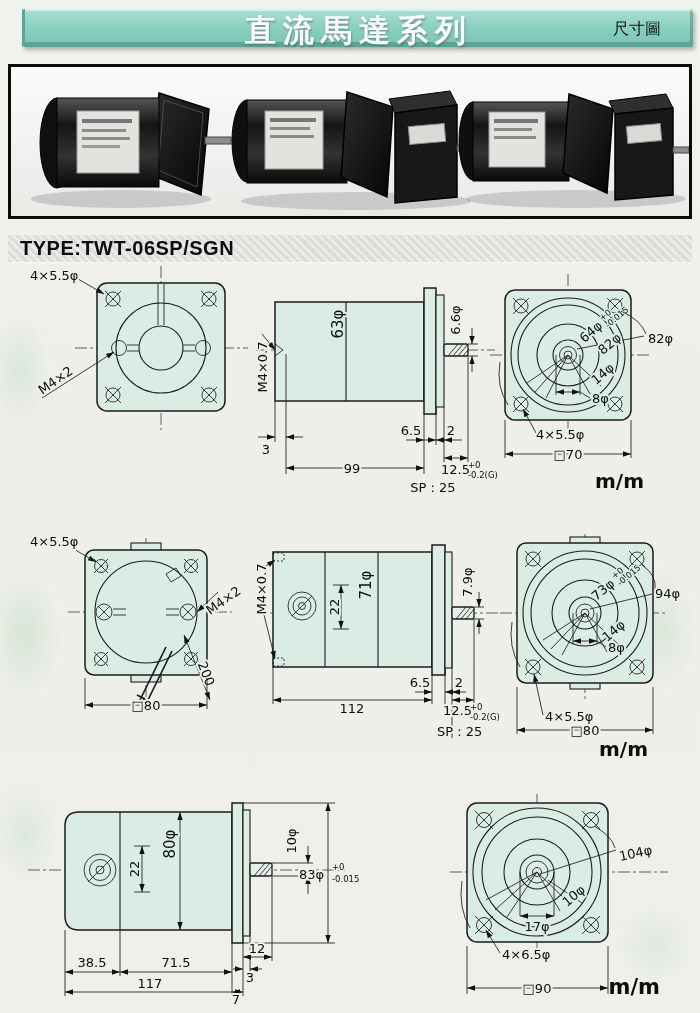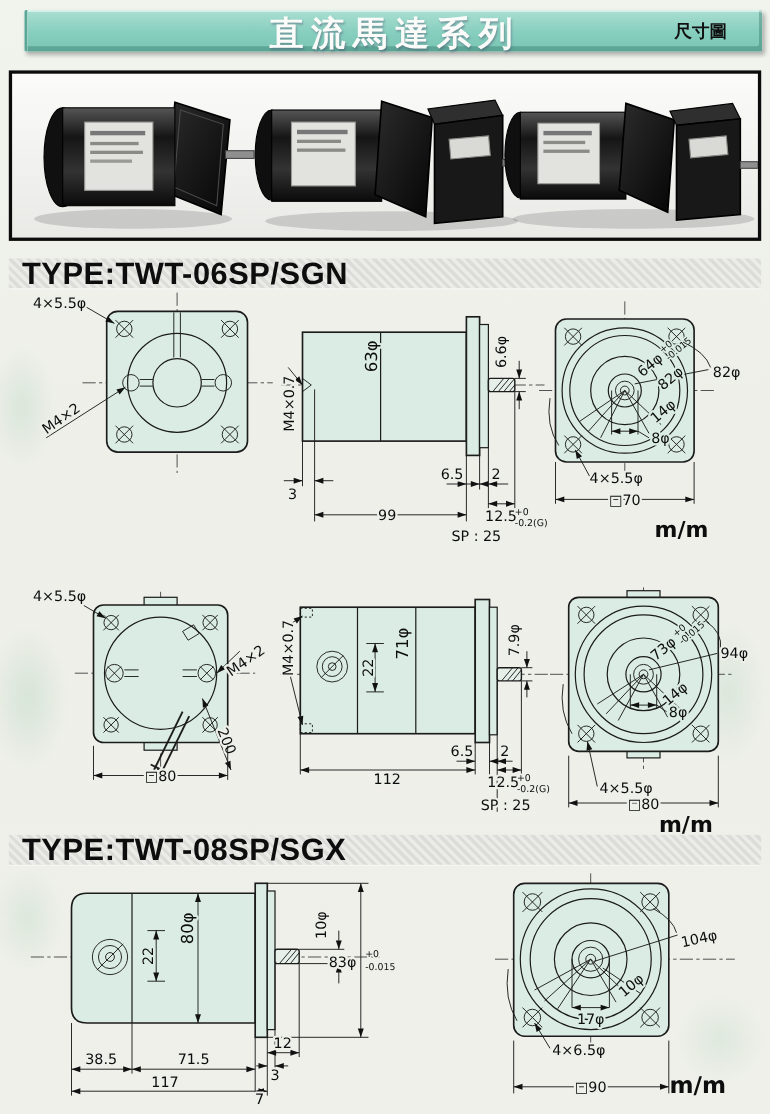--- a/index.html
+++ b/index.html
@@ -15,7 +15,7 @@
   .titlebar .t{position:absolute;left:0;right:0;top:1px;text-align:center;
         font-size:31px;font-weight:bold;color:#fbfcfa;letter-spacing:7px;
         text-shadow:1px 2px 2px rgba(80,80,110,.45);font-family:"Liberation Sans",sans-serif;}
-  .titlebar .c{position:absolute;right:32px;top:10px;font-size:16px;font-weight:bold;color:#101010;}
+  .titlebar .c{position:absolute;right:32px;top:10px;font-size:16px;font-weight:normal;color:#101010;}
   
   .photo{position:absolute;left:8px;top:64px;width:678px;height:149px;
         border:3px solid #0b0b0b;background:linear-gradient(180deg,#fbfbf9,#e9e9e6);}

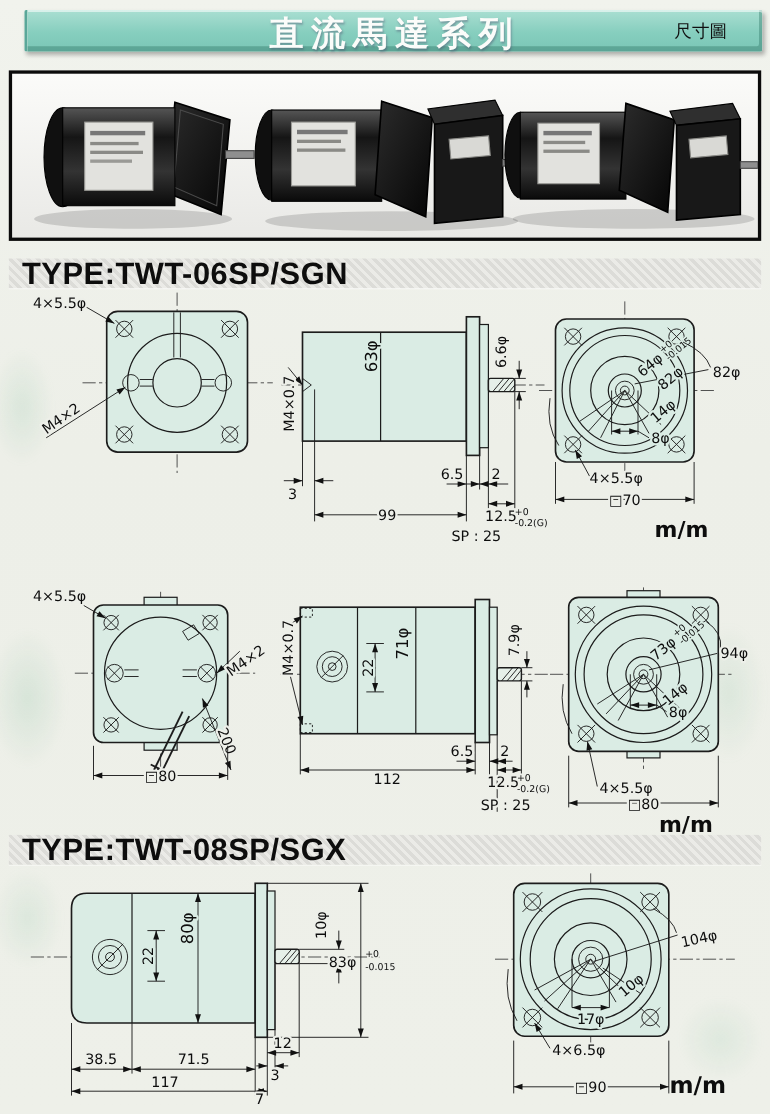--- a/index.html
+++ b/index.html
@@ -23,7 +23,7 @@
   .band{position:absolute;left:8px;width:684px;height:27px;display:flex;align-items:center;
         background:repeating-linear-gradient(45deg,#dcdcd8 0 3px,#ebebe7 3px 6px);
         box-shadow:0 1px 0 rgba(255,255,255,.6);}
-  .band span{font-size:28px;font-weight:bold;color:#0d0d0d;padding-left:12px;letter-spacing:.5px;}
+  .band span{font-size:20px;font-weight:bold;color:#0d0d0d;padding-left:12px;letter-spacing:.5px;}
   .b1{top:235px}.b2{top:505px}.b3{top:759px}
   .s1{position:absolute;left:0;top:262px}.s2{position:absolute;left:0;top:532px}.s3{position:absolute;left:0;top:786px}
   svg .md{stroke:#1c1c1c;stroke-width:1.1;fill:none}

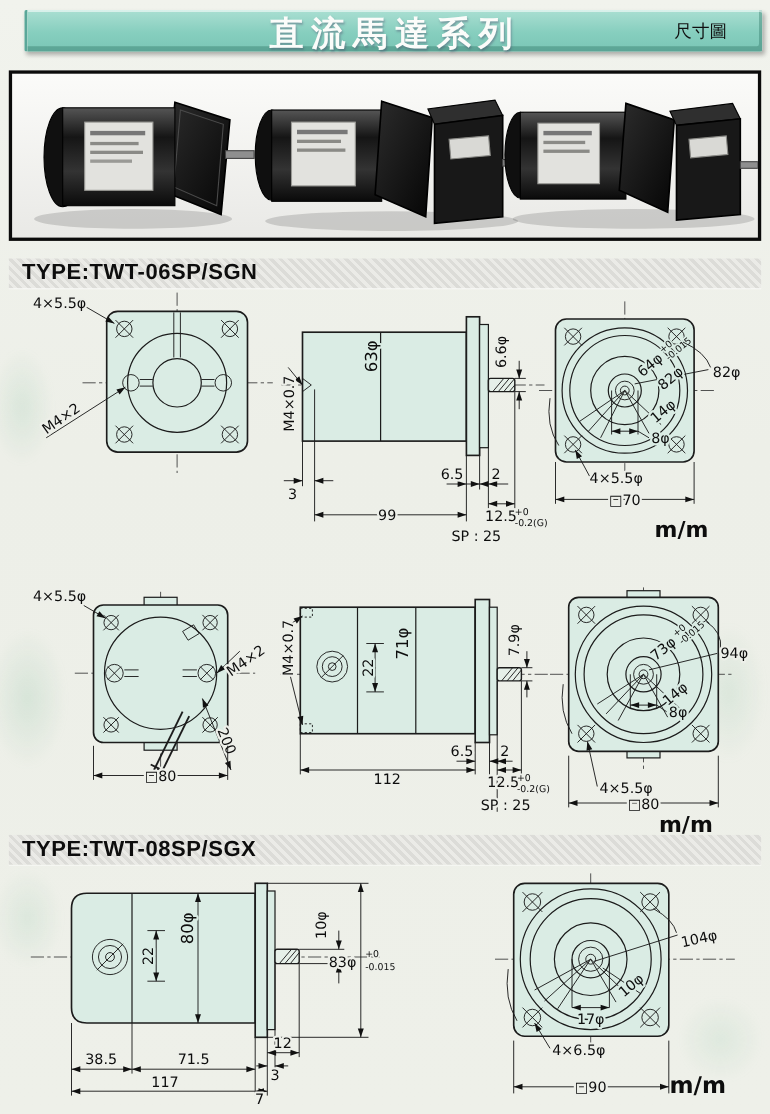--- a/index.html
+++ b/index.html
@@ -118,9 +118,6 @@
   <div class="band b1">
       <span>TYPE:TWT-06SP/SGN</span>
     </div>
-  <div class="band b3">
-      <span>TYPE:TWT-08SP/SGX</span>
-    </div>
 
   <svg class="s1" width="700" height="240" viewBox="0 0 700 240">
 

